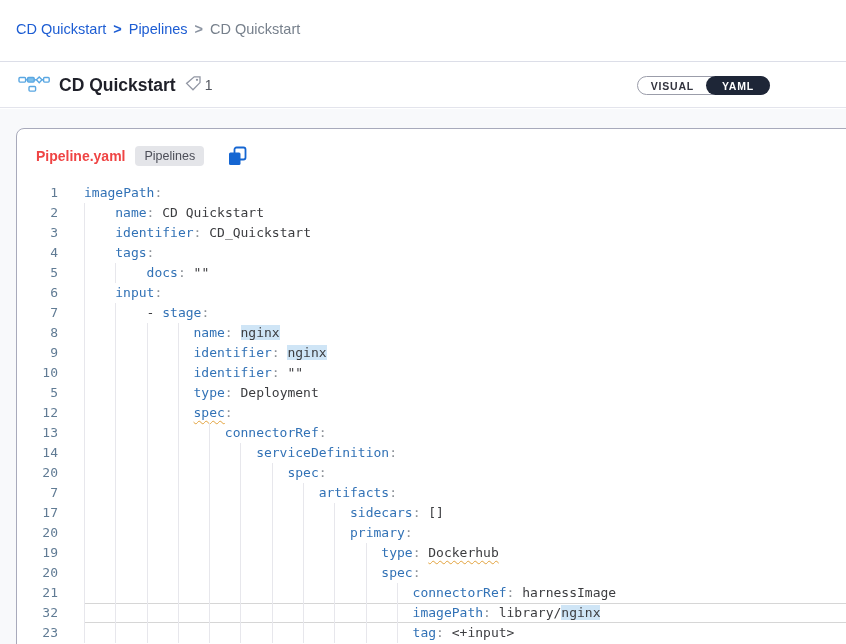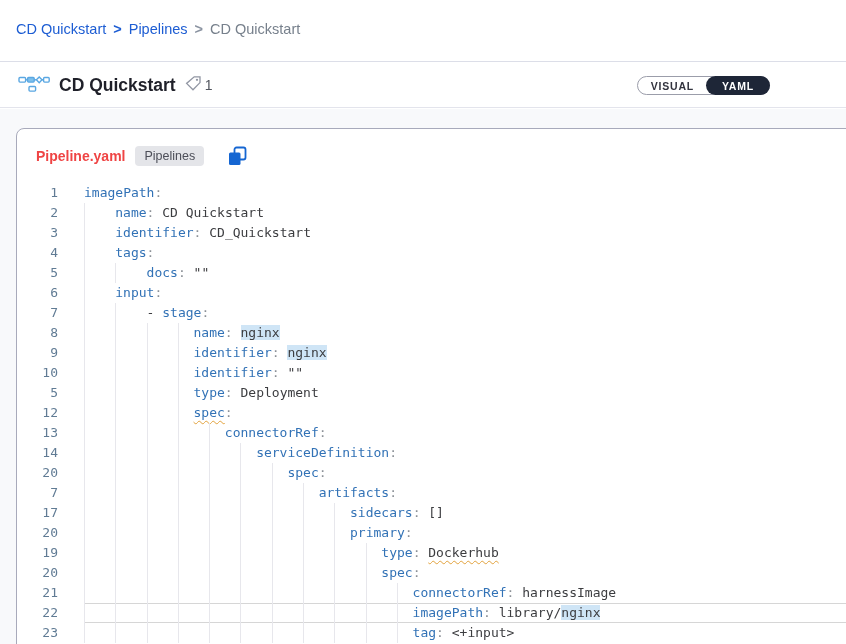--- a/index.html
+++ b/index.html
@@ -208,7 +208,7 @@
             <span class="codeline"><span class="g" style="width: 4ch;"></span><span class="g" style="width: 4ch;"></span><span class="g" style="width: 4ch;"></span><span class="g" style="width: 4ch;"></span><span class="g" style="width: 4ch;"></span><span class="g" style="width: 4ch;"></span><span class="g" style="width: 4ch;"></span><span class="g" style="width: 4ch;"></span><span class="g" style="width: 4ch;"></span><span class="g" style="width: 4ch;"></span><span class="g" style="width: 2ch;"></span><span class="t-key">connectorRef</span><span class="t-punc">: </span><span class="t-val">harnessImage</span></span>
           </div>
           <div class="row current">
-            <span class="num">22</span>
+            <span class="num">32</span>
             <span class="codeline"><span class="g" style="width: 4ch;"></span><span class="g" style="width: 4ch;"></span><span class="g" style="width: 4ch;"></span><span class="g" style="width: 4ch;"></span><span class="g" style="width: 4ch;"></span><span class="g" style="width: 4ch;"></span><span class="g" style="width: 4ch;"></span><span class="g" style="width: 4ch;"></span><span class="g" style="width: 4ch;"></span><span class="g" style="width: 4ch;"></span><span class="g" style="width: 2ch;"></span><span class="t-key">imagePath</span><span class="t-punc">: </span><span class="t-val">library/</span><span class="t-hl">nginx</span></span>
           </div>
           <div class="row">

